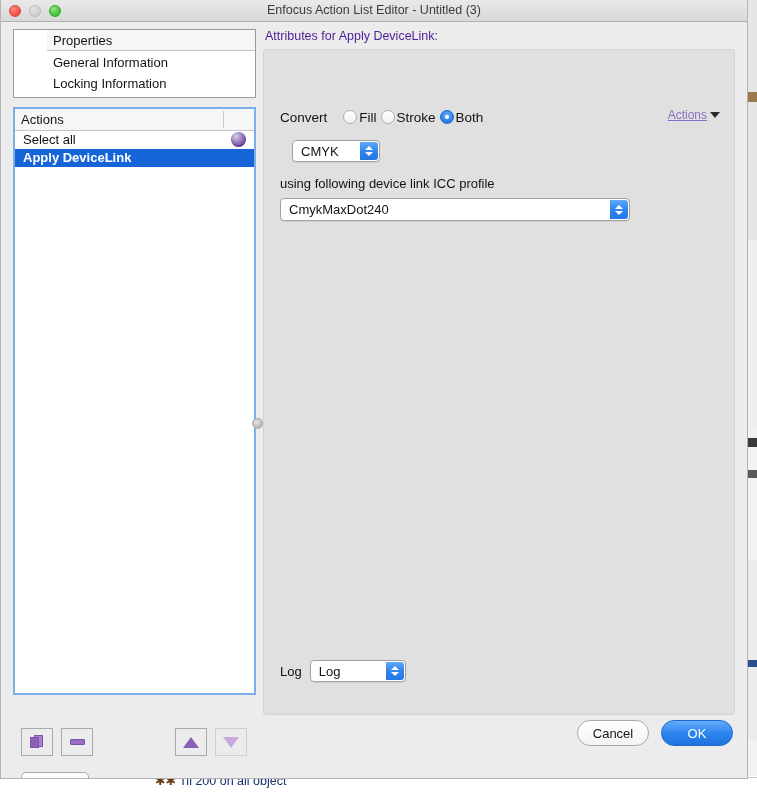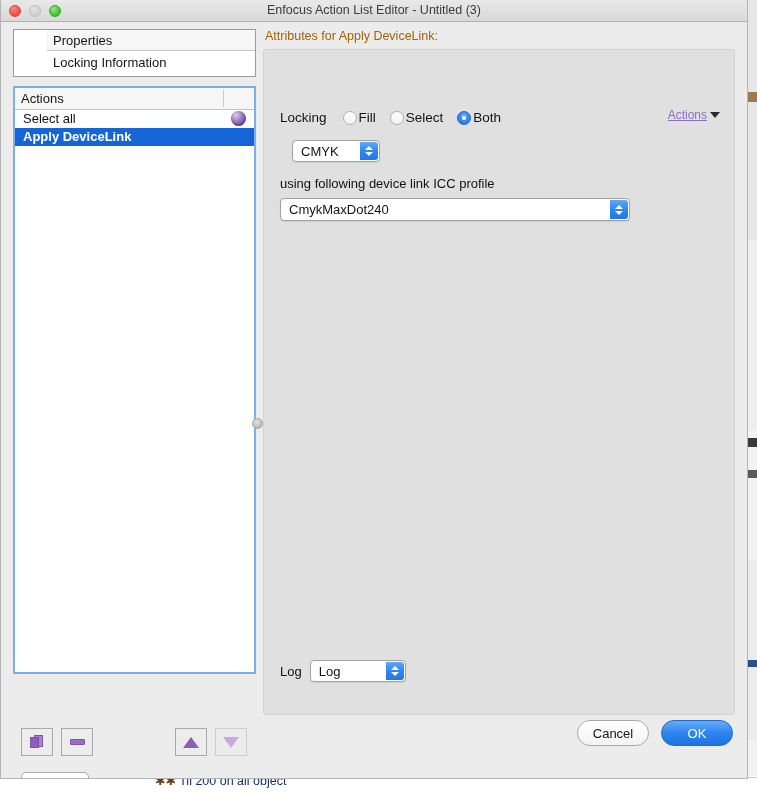--- a/index.html
+++ b/index.html
@@ -288,7 +288,7 @@
   }
   .attributes-label {
     font-size: 12.5px;
-    color: #a16207;
+    color: #4c1d95;
     margin-bottom: 6px;
     padding-left: 2px;
   }

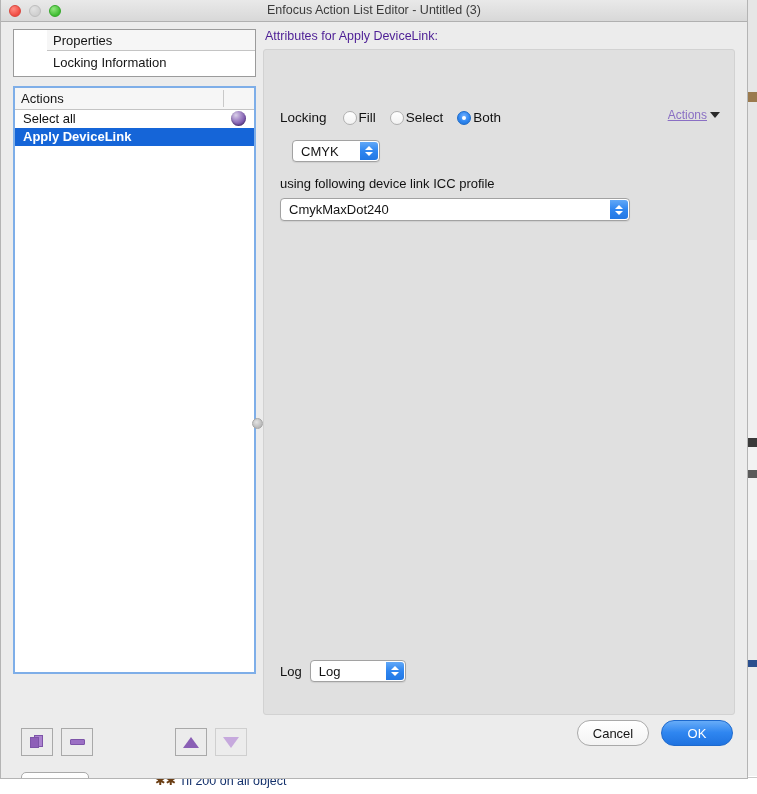--- a/index.html
+++ b/index.html
@@ -509,6 +509,7 @@
       <div class="properties-box">
         <div class="properties-header">Properties</div>
         <div class="properties-list">
+          <div class="prop-item">General Information</div>
           <div class="prop-item">Locking Information</div>
         </div>
       </div>

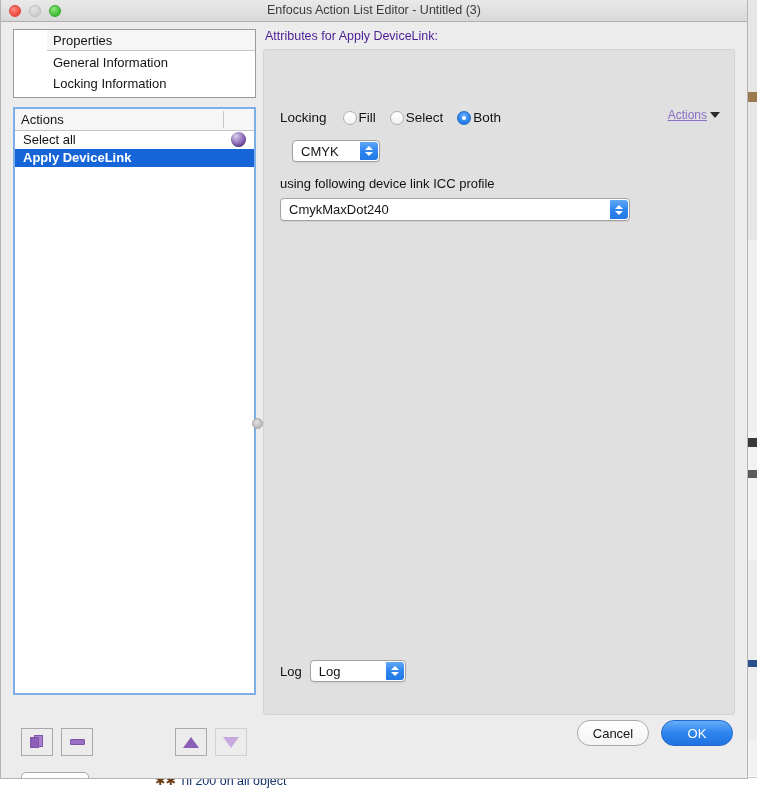--- a/index.html
+++ b/index.html
@@ -559,7 +559,7 @@
       <div class="attributes-panel">
 
         <div class="convert-row">
-          <span class="convert-label">Locking</span>
+          <span class="convert-label">Convert</span>
 
           <span class="radio-item">
             <span class="radio"></span>

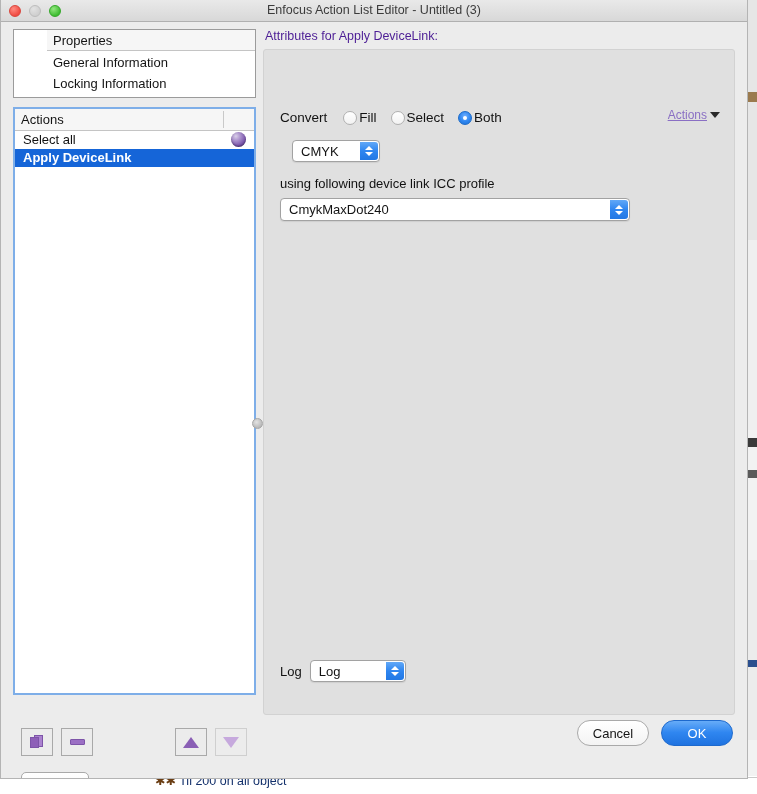--- a/index.html
+++ b/index.html
@@ -316,8 +316,8 @@
   }
   .radio-item {
     display: flex;
-    align-items: flex-end;
-    margin-right: 14px;
+    align-items: flex-start;
+    margin-right: 4px;
   }
   .radio {
     width: 14px; height: 14px;

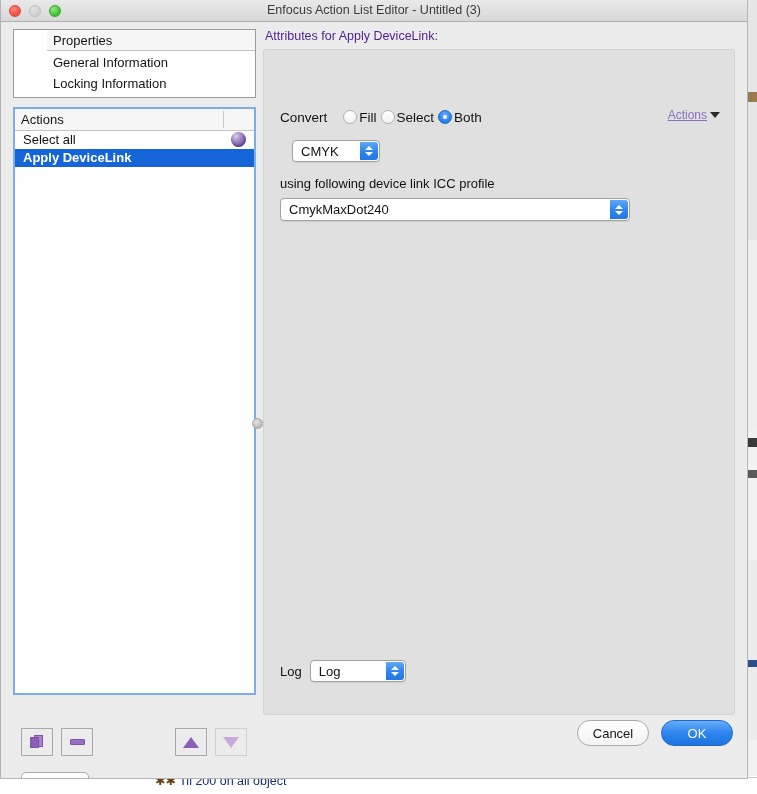--- a/index.html
+++ b/index.html
@@ -568,7 +568,7 @@
 
           <span class="radio-item">
             <span class="radio"></span>
-            <span class="radio-label">Select</span>
+            <span class="radio-label">Stroke</span>
           </span>
 
           <span class="radio-item">

